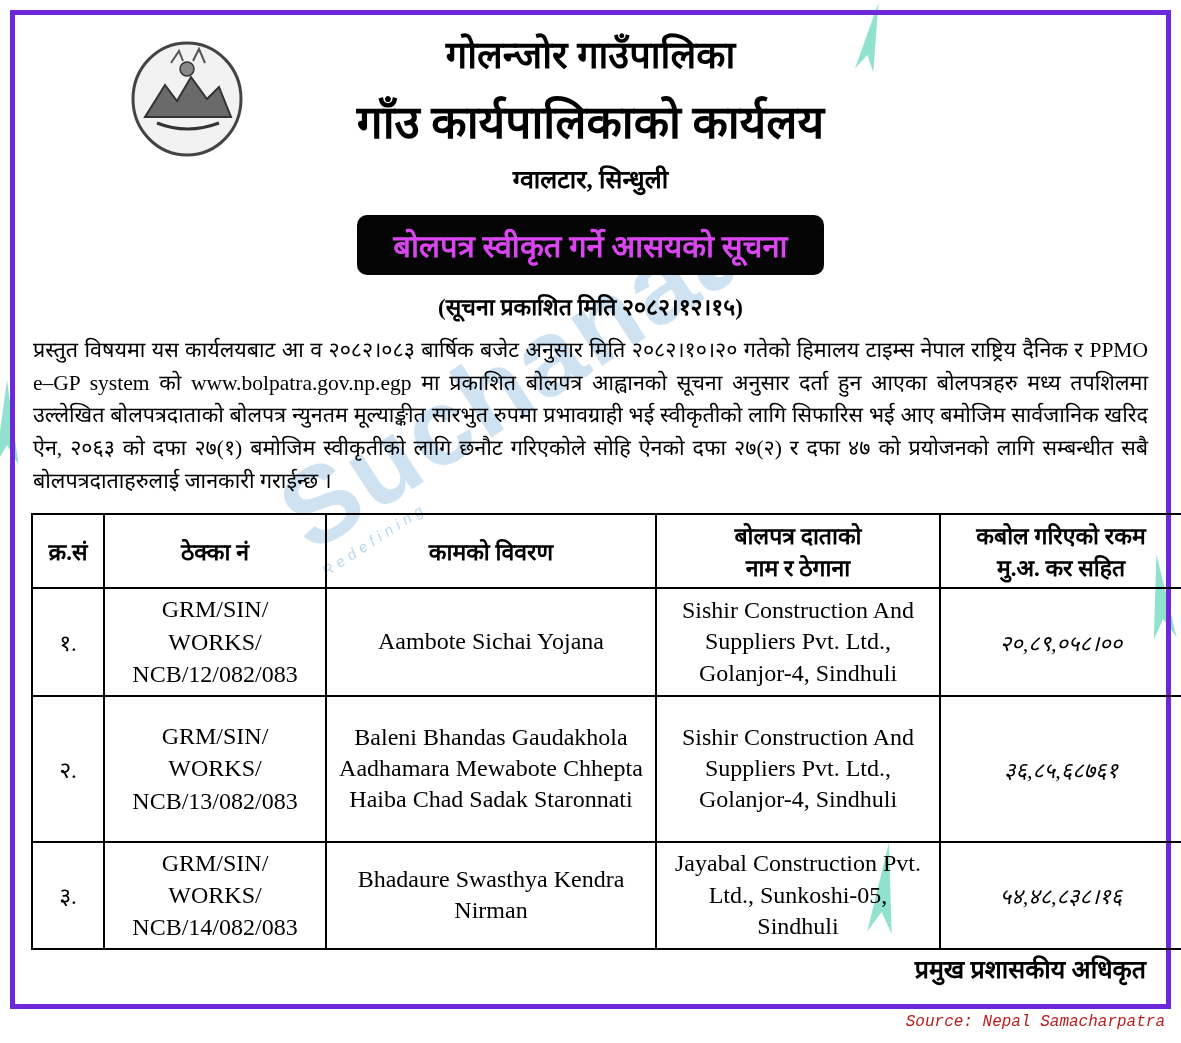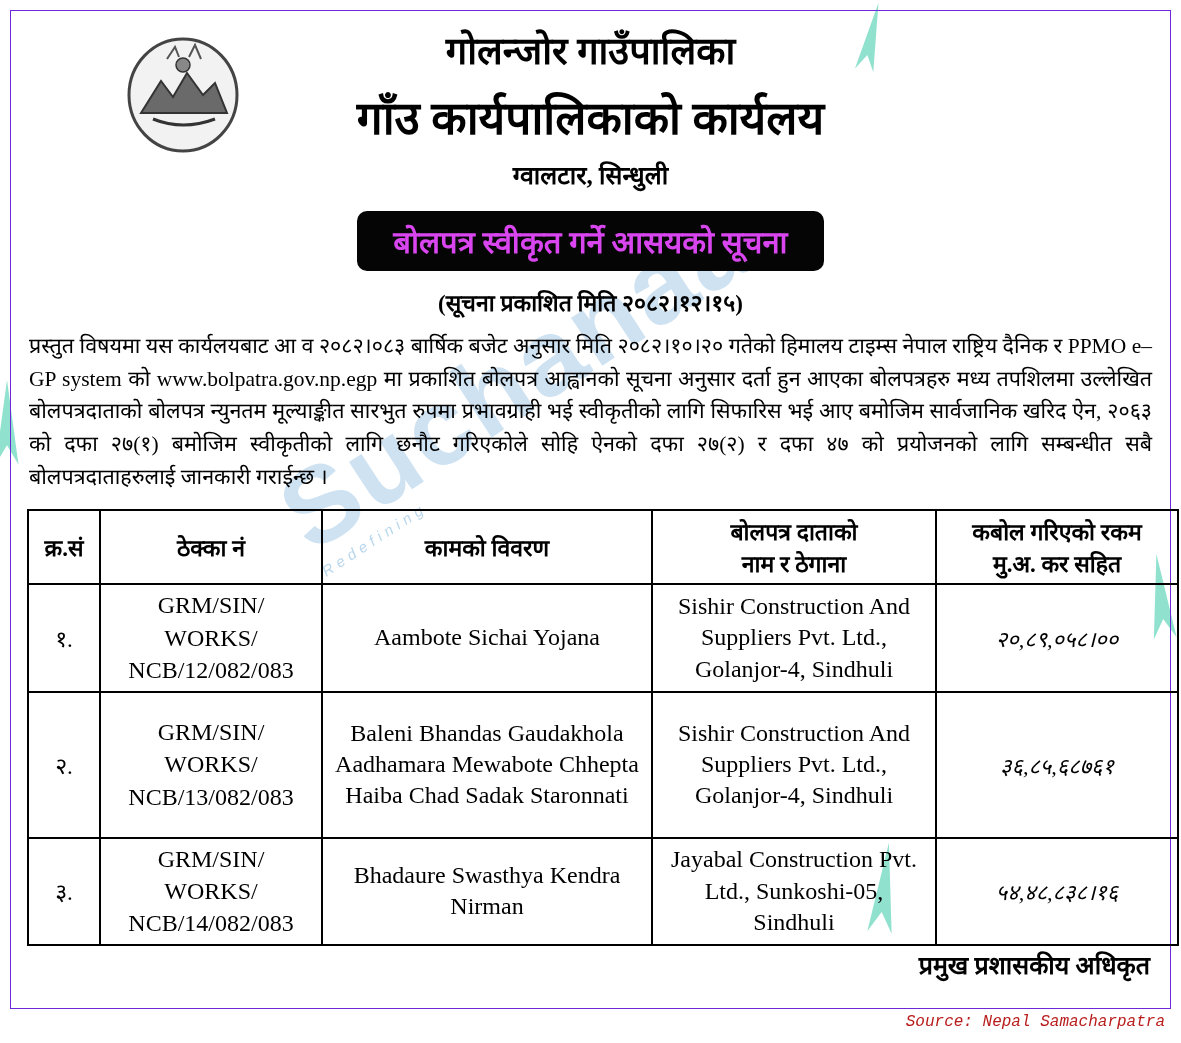--- a/index.html
+++ b/index.html
@@ -16,7 +16,7 @@
   .arr{position:absolute;z-index:1;pointer-events:none;}
 
   
-  .frame{position:absolute;left:10px;top:10px;right:10px;bottom:34px;border:1px solid #6d28d9;
+  .frame{position:absolute;left:10px;top:10px;right:10px;bottom:34px;border:5px solid #6d28d9;
          padding:8px 16px 0;z-index:2;background:transparent;box-sizing:border-box;}
 
   header{position:relative;text-align:center;}

